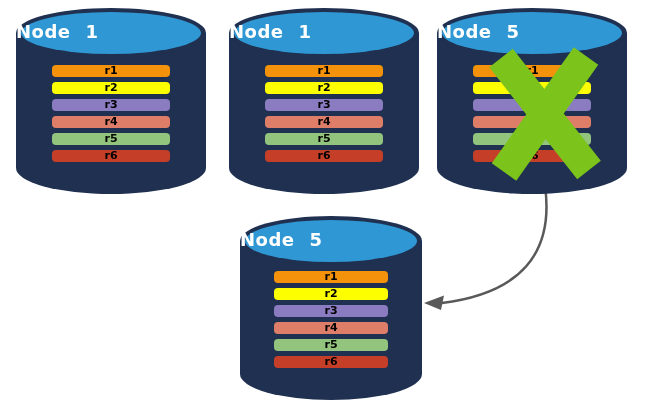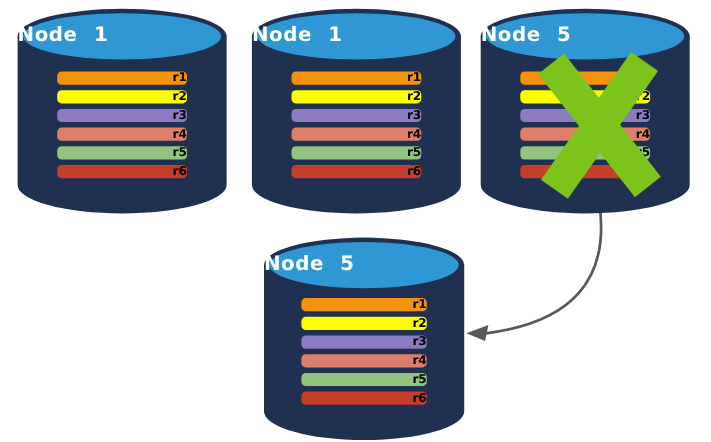--- a/index.html
+++ b/index.html
@@ -46,7 +46,7 @@
   .node--n4 .rows{left:34px;right:34px;top:55px;}
   .row-bar{
     height:12px;border-radius:4px;
-    text-align:right;line-height:12px;
+    text-align:center;line-height:12px;
     font-size:11px;font-weight:bold;color:#000;
   }
   .failure-x{position:absolute;left:0;top:0;z-index:2;}

